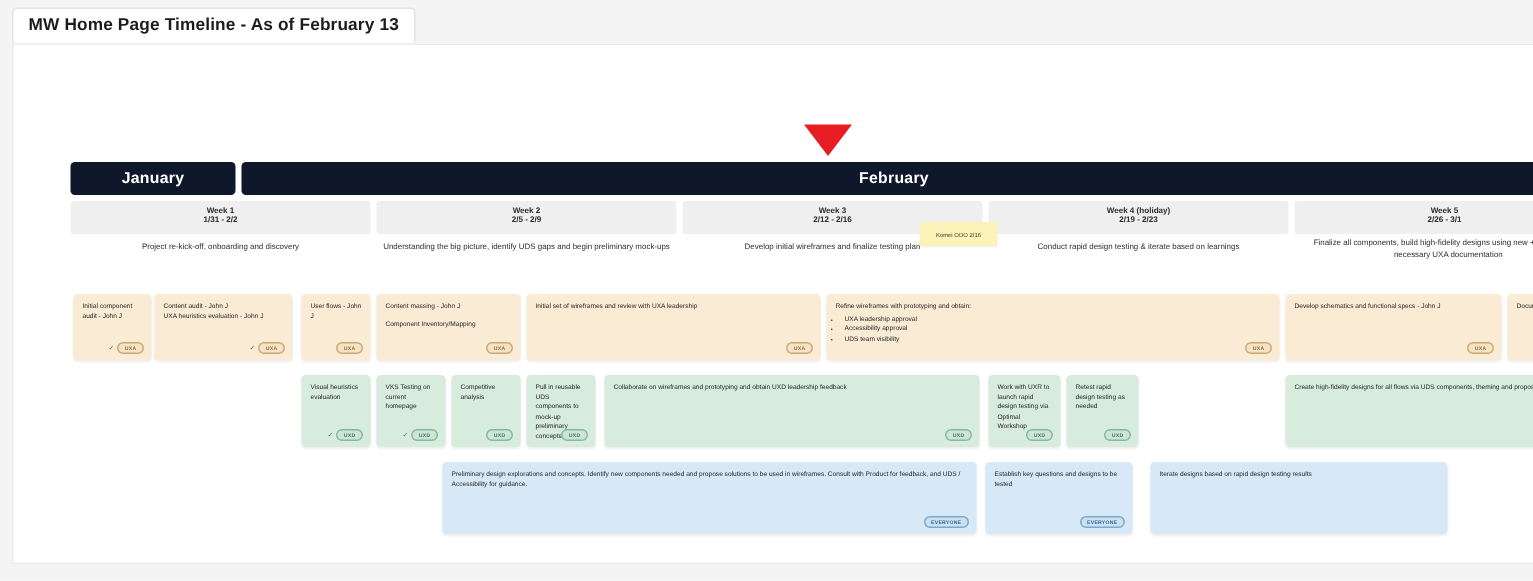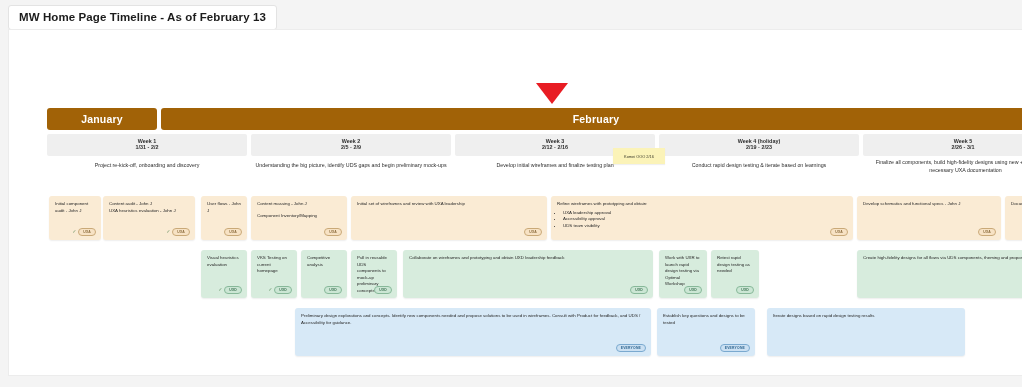--- a/index.html
+++ b/index.html
@@ -42,7 +42,7 @@
   .month-row{position:absolute;left:38px;top:78px;height:22px;}
   .month{
     position:absolute;top:0;height:22px;
-    background:#a16207;border-radius:3px;
+    background:#0f172a;border-radius:3px;
     color:#ffffff;font-size:10.5px;font-weight:bold;
     display:flex;align-items:center;justify-content:center;
     letter-spacing:.2px;

